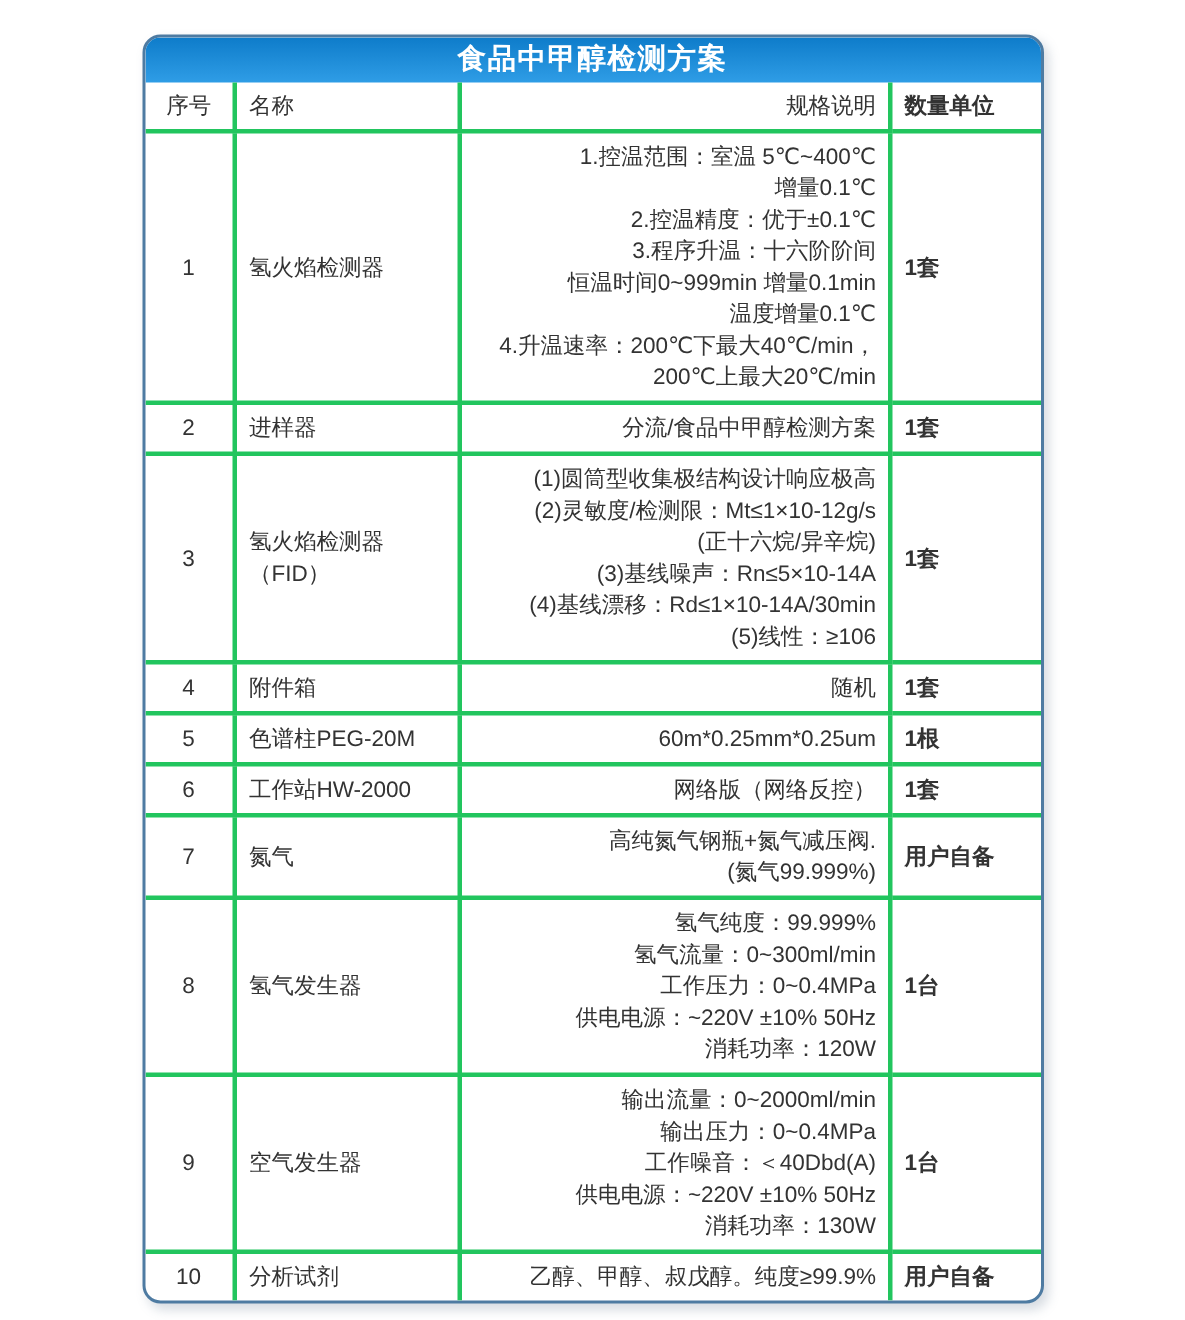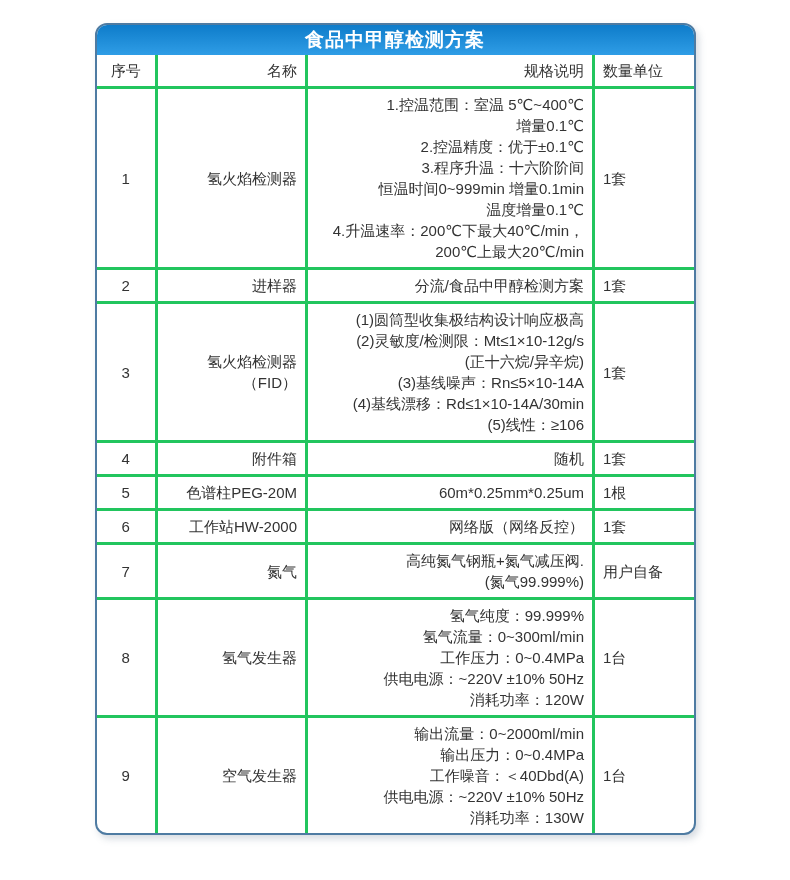--- a/index.html
+++ b/index.html
@@ -62,7 +62,7 @@
   table.spec tbody tr:last-child td { border-bottom: none; }
 
   th.h-no, td.c-no   { text-align: center; }
-  th.h-name, td.c-name { text-align: right; padding-left: 10px; }
+  th.h-name, td.c-name { text-align: left; padding-left: 10px; }
   th.h-spec, td.c-spec { text-align: right; padding-left: 10px; }
   th.h-qty,  td.c-qty  { text-align: left; padding-left: 10px; }
   td.c-spec {

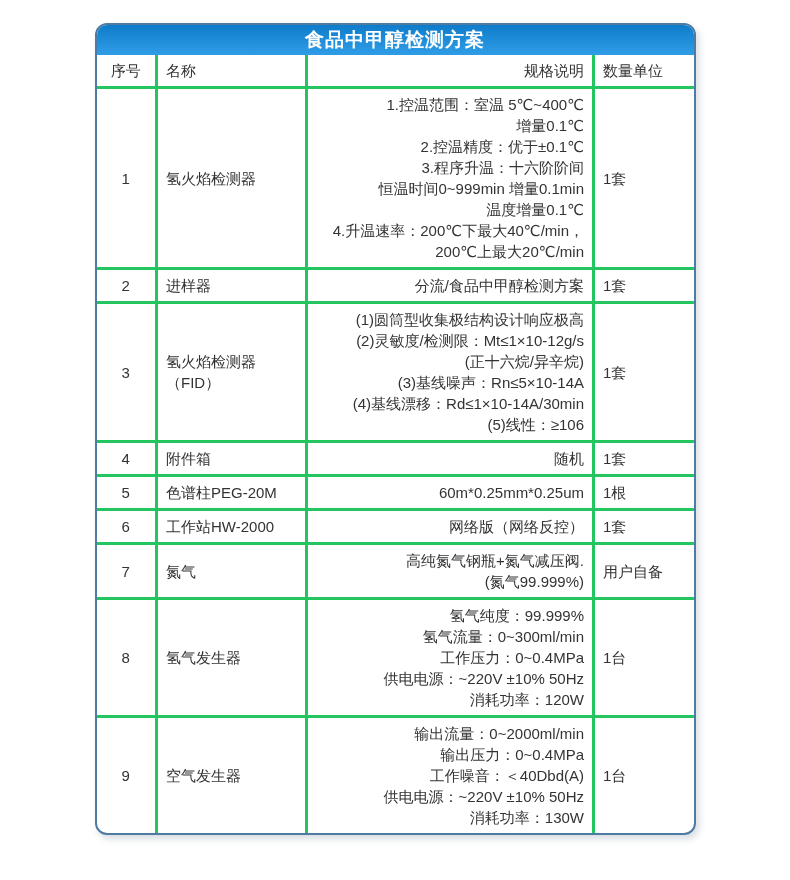--- a/index.html
+++ b/index.html
@@ -57,7 +57,7 @@
   table.spec tr th:first-child,
   table.spec tr td:first-child { border-left: none; }
   table.spec tr th:last-child,
-  table.spec tr td:last-child  { border-right: none; }
+  table.spec tr td:last-child  { border-right: none; font-weight: bold; }
   table.spec thead th          { border-top: none; margin-left: 24px; }
   table.spec tbody tr:last-child td { border-bottom: none; }
 

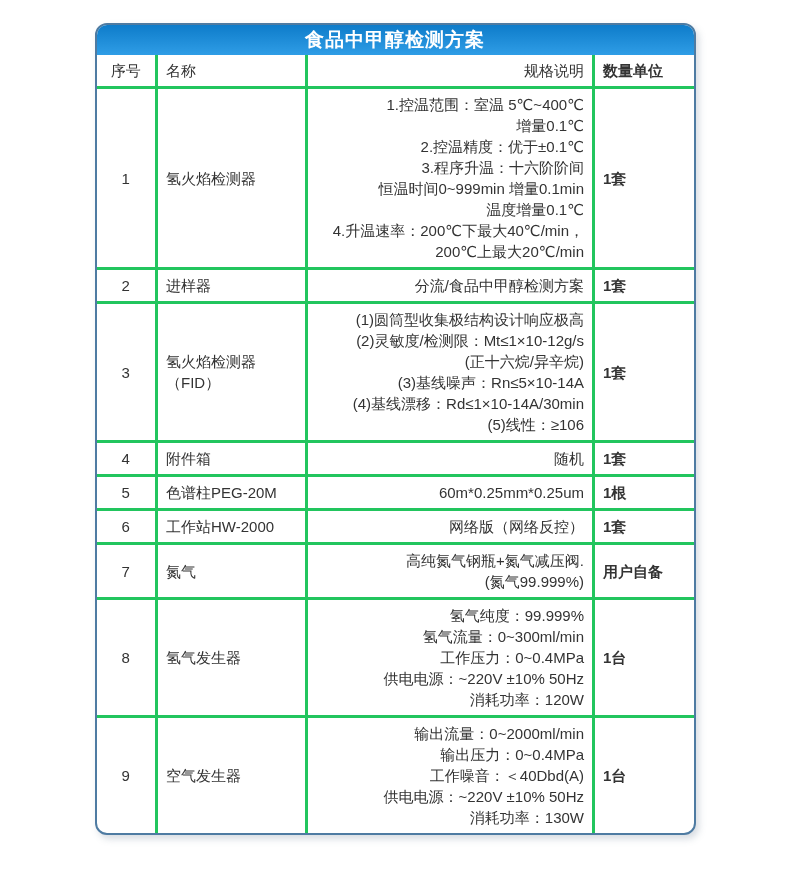--- a/index.html
+++ b/index.html
@@ -168,6 +168,12 @@
 消耗功率：130W</td>
           <td class="c-qty">1台</td>
         </tr>
+        <tr>
+          <td class="c-no">10</td>
+          <td class="c-name">分析试剂</td>
+          <td class="c-spec">乙醇、甲醇、叔戊醇。纯度≥99.9%</td>
+          <td class="c-qty">用户自备</td>
+        </tr>
       </tbody>
     </table>
   </div>

